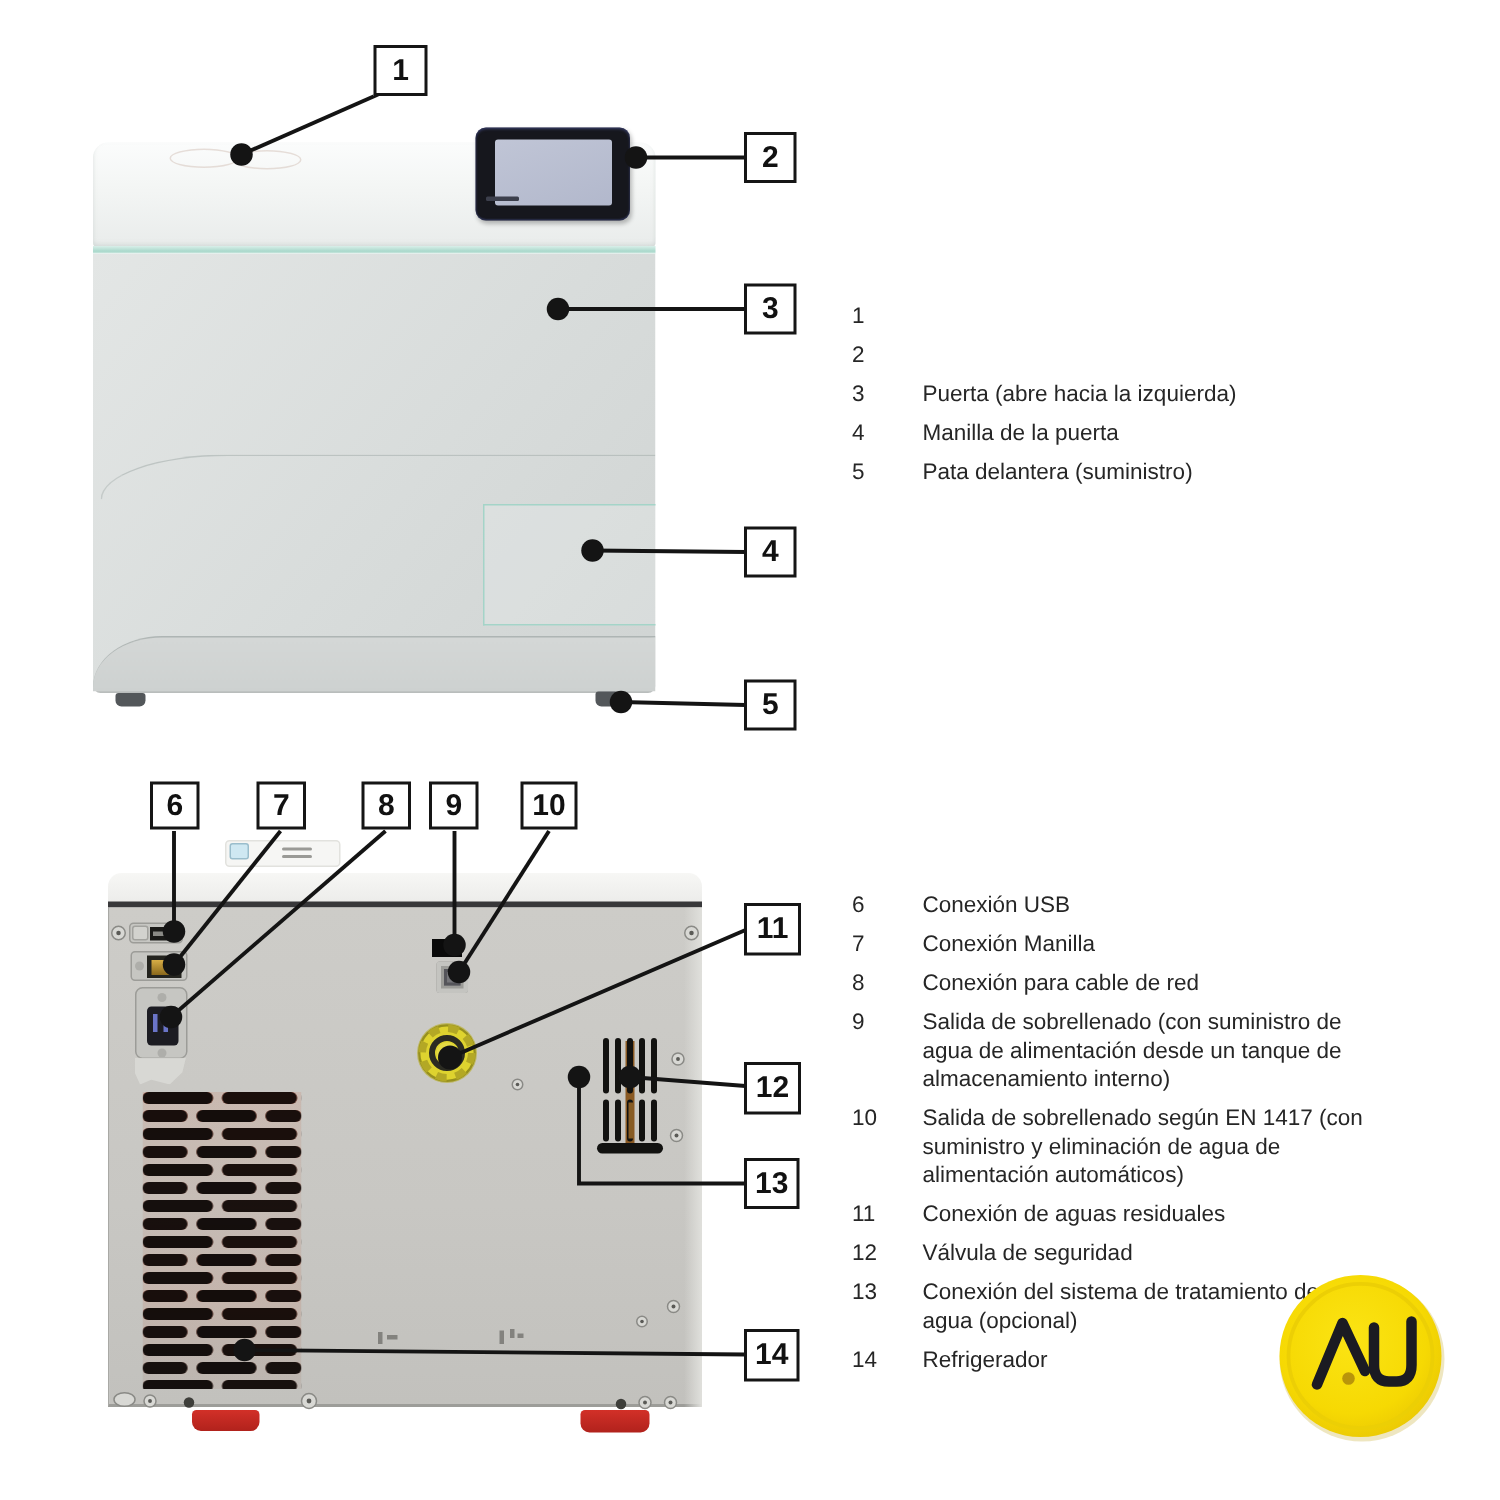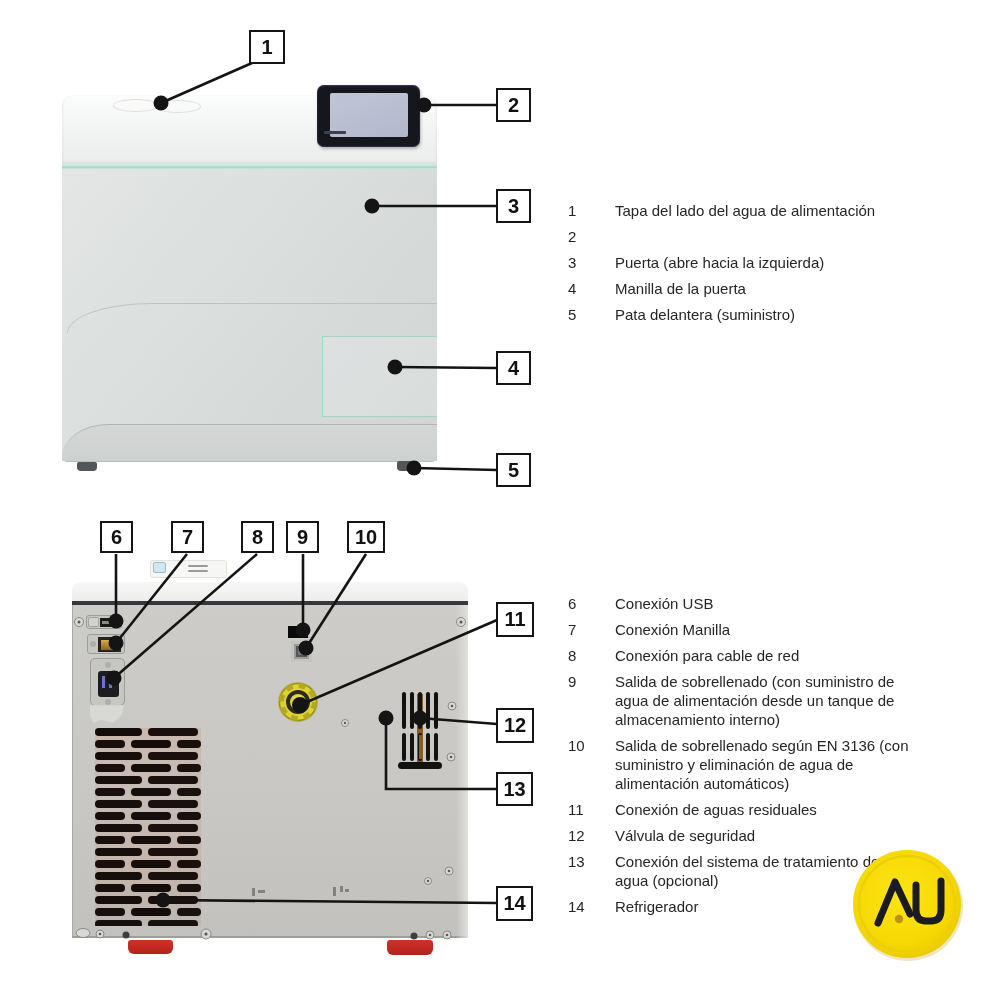--- a/index.html
+++ b/index.html
@@ -283,7 +283,6 @@
   <div class="legend" style="left:568px;top:201px;">
     <div class="legend-row">
       <div class="legend-num">1</div>
-        <div class="legend-text">Tapa del lado del agua de alimentación</div>
       </div>
     <div class="legend-row">
       <div class="legend-num">2</div>

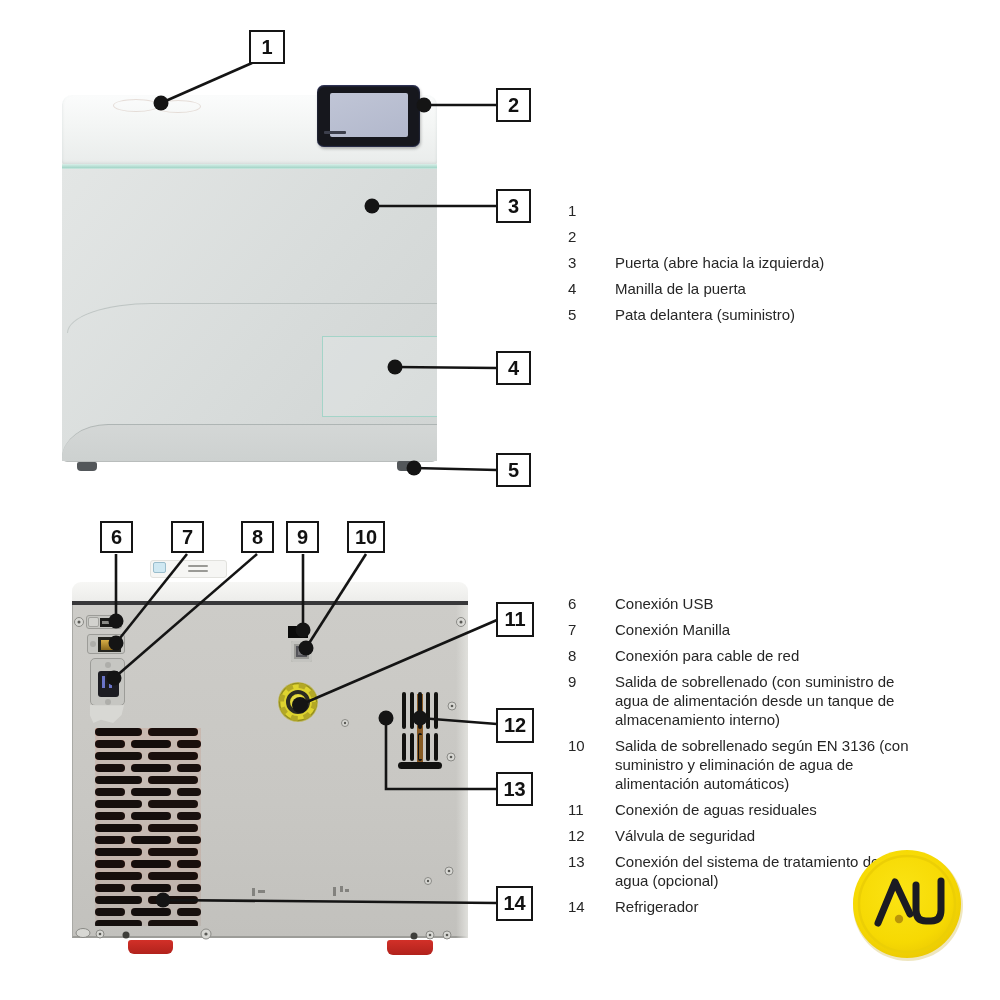--- a/index.html
+++ b/index.html
@@ -320,7 +320,7 @@
       </div>
     <div class="legend-row">
       <div class="legend-num">10</div>
-        <div class="legend-text">Salida de sobrellenado según EN 3136 (con suministro y eliminación de agua de alimentación automáticos)</div>
+        <div class="legend-text">Salida de sobrellenado según EN 1417 (con suministro y eliminación de agua de alimentación automáticos)</div>
       </div>
     <div class="legend-row">
       <div class="legend-num">11</div>

